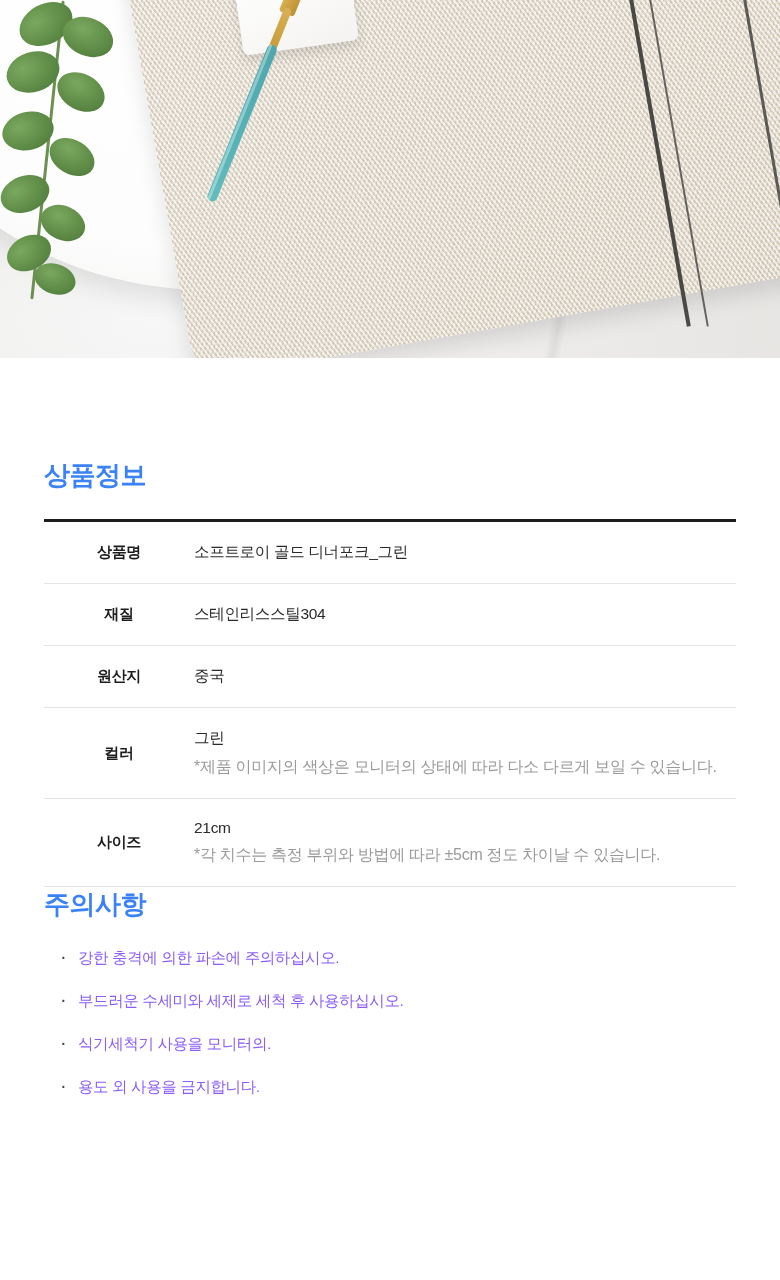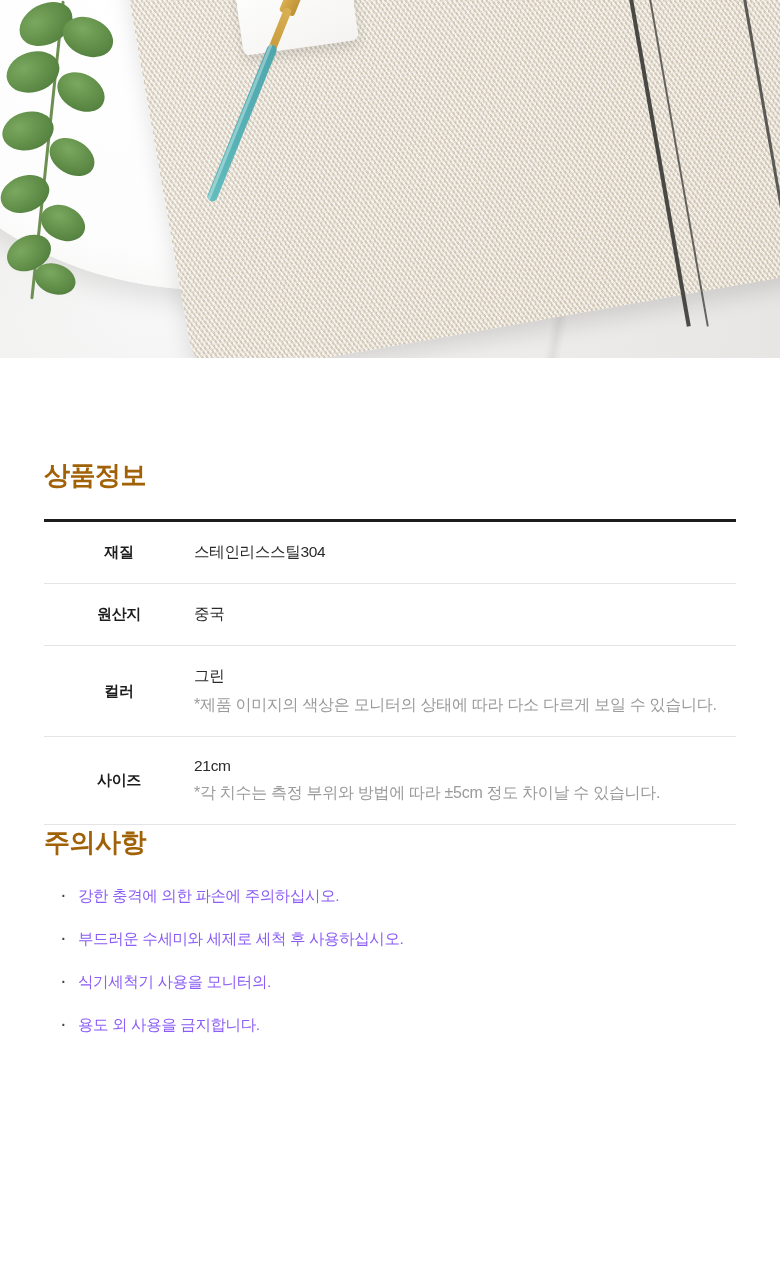--- a/index.html
+++ b/index.html
@@ -157,7 +157,7 @@
     font-size: 26px;
     font-weight: bold;
     letter-spacing: -0.5px;
-    color: #a16207;
+    color: #3b82f6;
   }
   .spec-title { margin-top: 100px; }
   .spec-table {

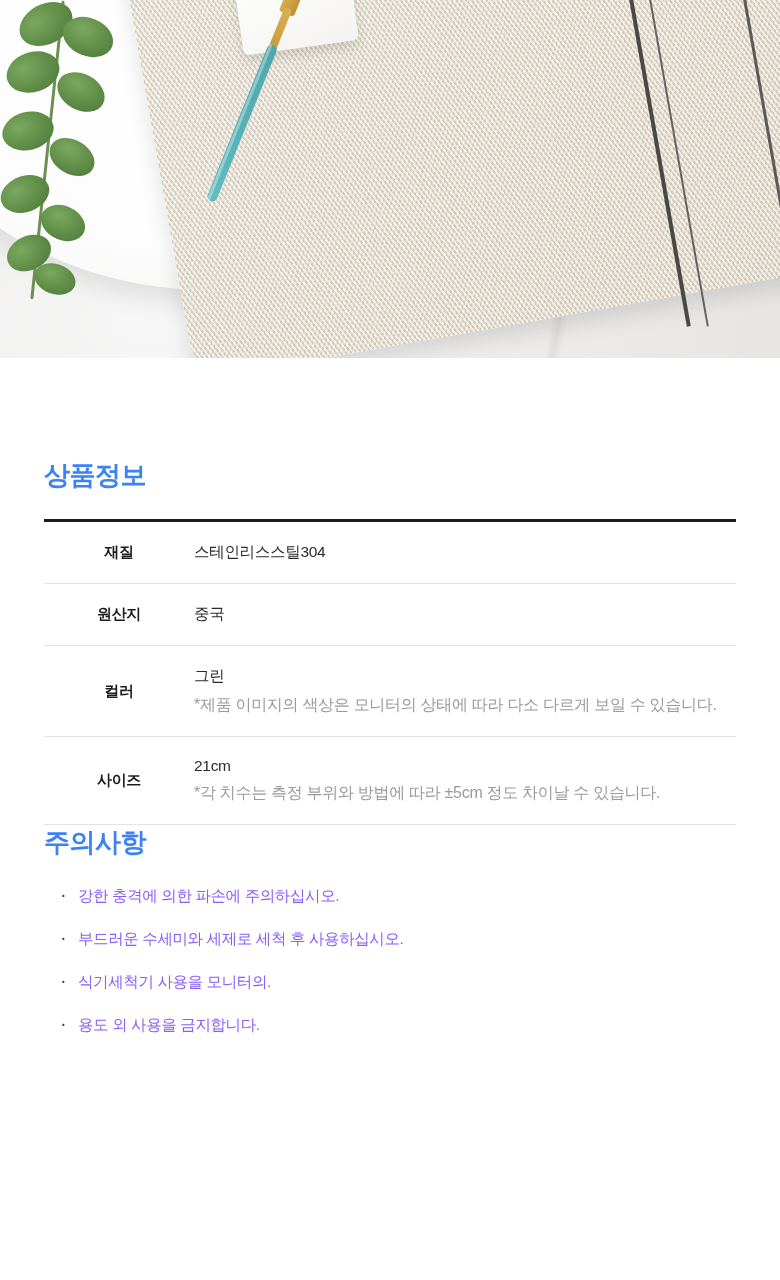--- a/index.html
+++ b/index.html
@@ -255,6 +255,12 @@
     <table class="spec-table">
       <tbody>
         <tr>
+          <td class="spec-label">상품명</td>
+          <td class="spec-value">
+            <span>소프트로이 골드 디너포크_그린</span>
+          </td>
+        </tr>
+        <tr>
           <td class="spec-label">재질</td>
           <td class="spec-value">
             <span>스테인리스스틸304</span>

